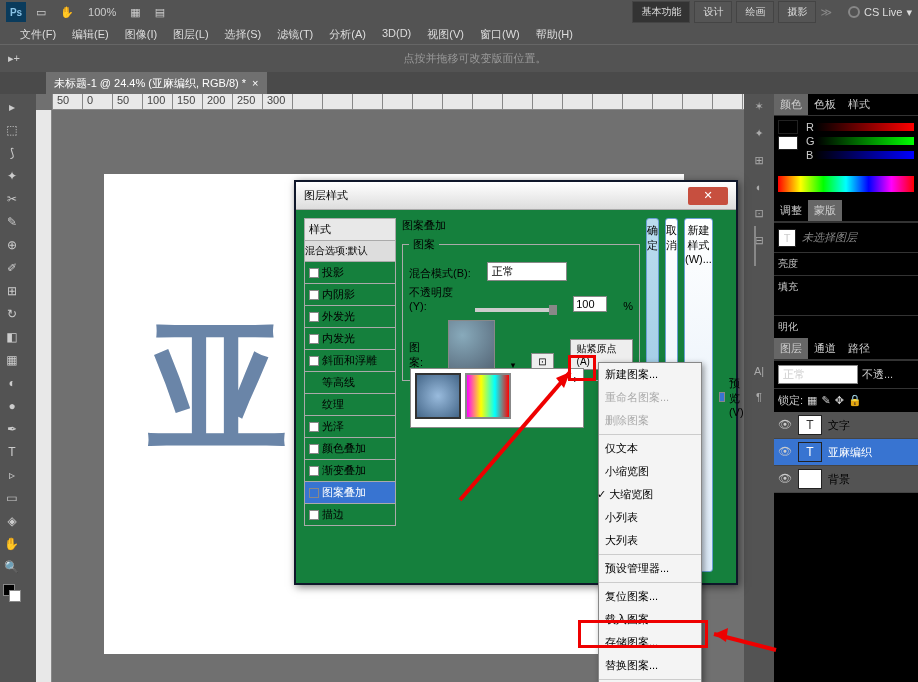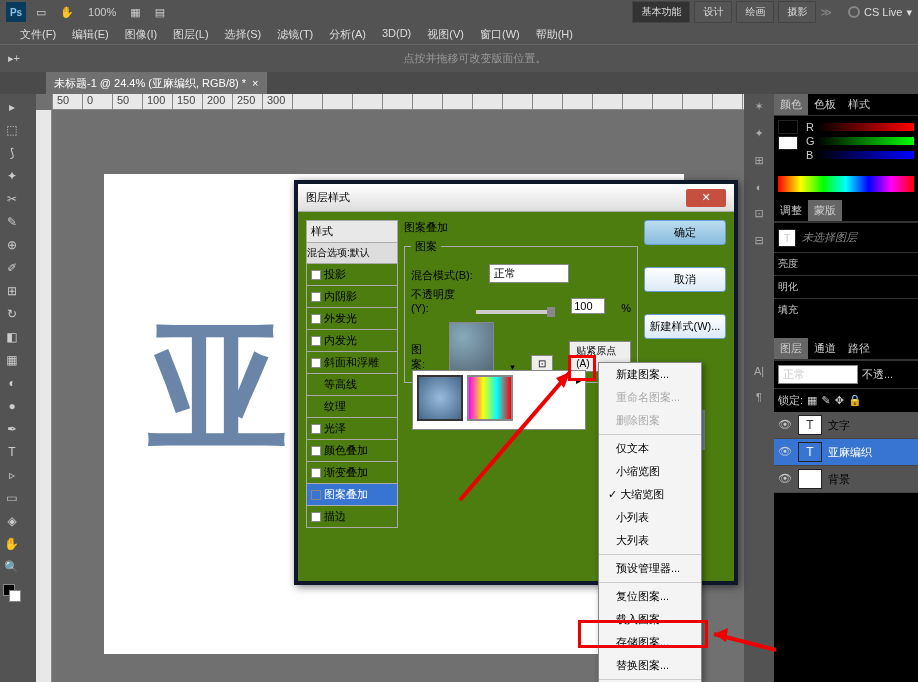--- a/index.html
+++ b/index.html
@@ -46,7 +46,7 @@
 .eye{width:14px;height:14px;color:#ccc}
 .thumb{width:24px;height:20px;background:#fff;border:1px solid #222;display:flex;align-items:center;justify-content:center;font-size:12px;color:#333}
 
-.dialog{position:absolute;left:294px;top:180px;width:444px;height:405px;background:#4d7c0f;border:4px solid #0f172a;box-shadow:2px 2px 8px rgba(0,0,0,0.5)}
+.dialog{position:absolute;left:294px;top:180px;width:444px;height:405px;background:#15803d;border:2px solid #0f172a;box-shadow:2px 2px 8px rgba(0,0,0,0.5)}
 .dlg-title{height:28px;background:linear-gradient(#fff,#ddd);display:flex;align-items:center;padding:0 8px;font-size:12px;border-bottom:1px solid #aaa}
 .dlg-close{margin-left:auto;width:40px;height:18px;background:#c74f3f;color:#fff;display:flex;align-items:center;justify-content:center;border-radius:2px}
 .dlg-body{display:flex;padding:8px;height:370px;gap:6px}

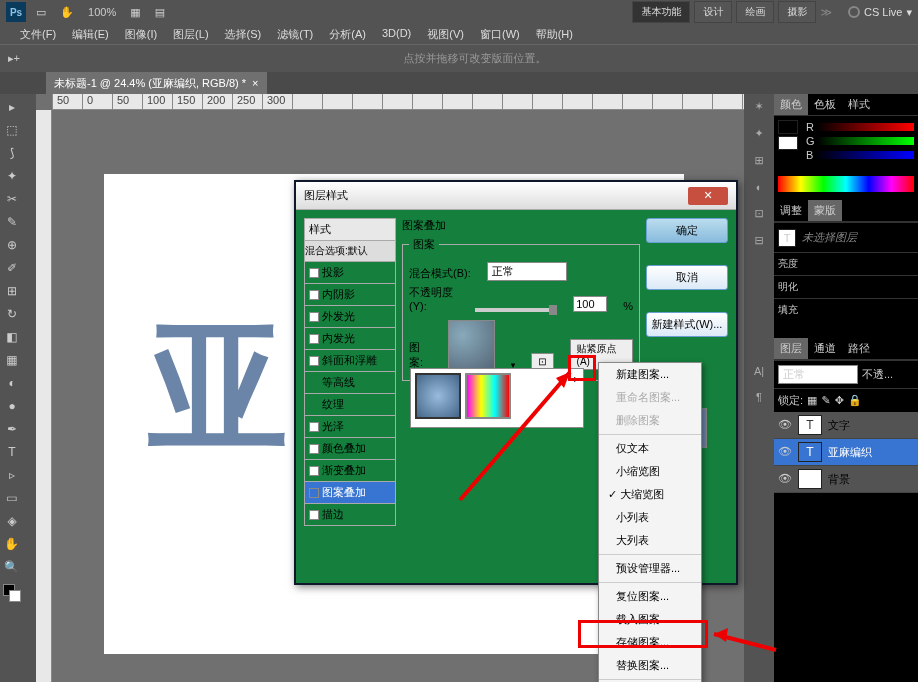--- a/index.html
+++ b/index.html
@@ -69,7 +69,7 @@
 .mini-btn{border:1px solid #888;background:#eee;padding:2px 6px;font-size:10px}
 .pattern-popup{position:absolute;left:8px;top:150px;width:174px;height:60px;background:#fff;border:1px solid #888;padding:4px;display:flex;gap:4px}
 .pp-thumb{width:46px;height:46px;border:2px solid #333}
-.dlg-btns{width:82px;display:flex;flex-direction:column;gap:22px}
+.dlg-btns{width:82px;display:flex;gap:6px}
 .dbtn{border:1px solid #6a9fd4;background:linear-gradient(#fff,#dbe9f7);padding:4px 0;text-align:center;font-size:11px;border-radius:3px}
 .preview-thumb{width:40px;height:40px;background:#6a85a8;margin:8px auto;border:1px solid #888}
 .context-menu{position:absolute;left:598px;top:362px;width:104px;background:#f4f4f4;border:1px solid #888;box-shadow:2px 2px 6px rgba(0,0,0,0.4);font-size:11px;z-index:20}

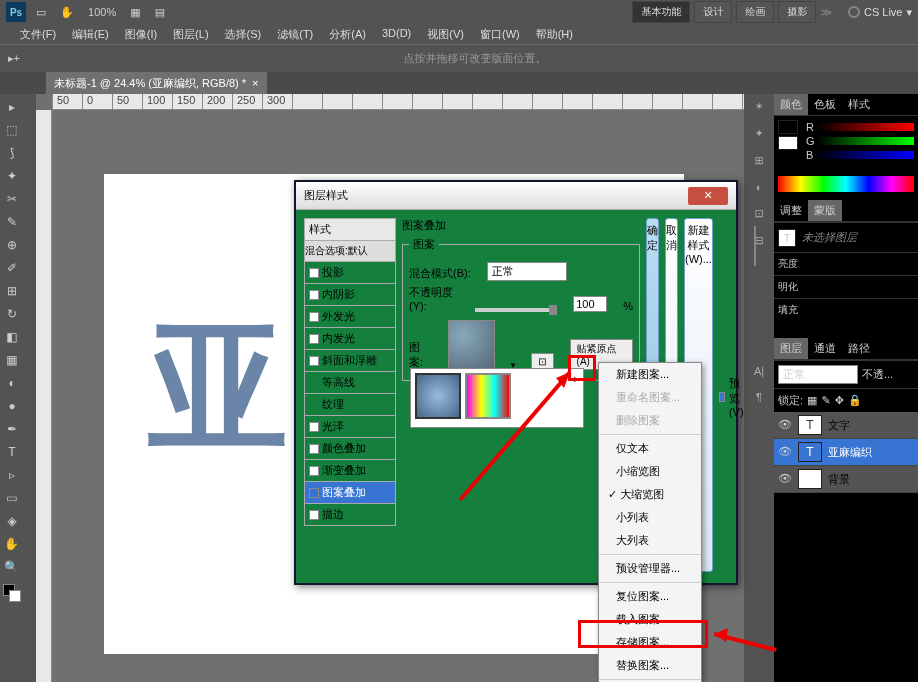--- a/index.html
+++ b/index.html
@@ -243,8 +243,8 @@
       <span style="color:#888;font-style:italic">未选择图层</span>
     </div>
     <div class="panel-sec">亮度</div>
+    <div class="panel-sec" style="height:40px">填充</div>
     <div class="panel-sec">明化</div>
-    <div class="panel-sec" style="height:40px">填充</div>
 
     <div class="panel-tabs">
       <span class="panel-tab active">图层</span>

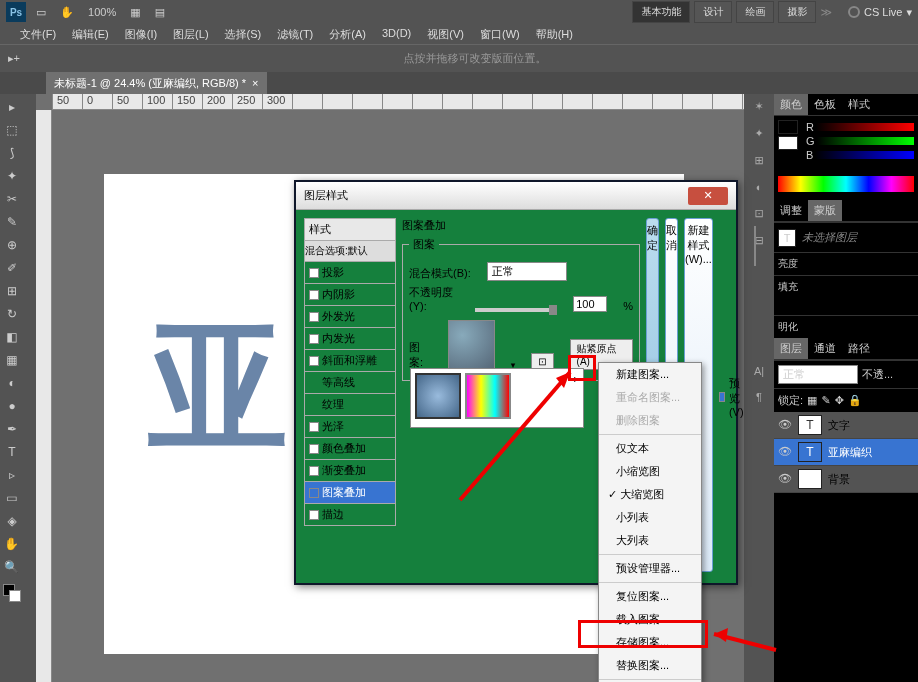--- a/index.html
+++ b/index.html
@@ -73,7 +73,7 @@
 .dbtn{border:1px solid #6a9fd4;background:linear-gradient(#fff,#dbe9f7);padding:4px 0;text-align:center;font-size:11px;border-radius:3px}
 .preview-thumb{width:40px;height:40px;background:#6a85a8;margin:8px auto;border:1px solid #888}
 .context-menu{position:absolute;left:598px;top:362px;width:104px;background:#f4f4f4;border:1px solid #888;box-shadow:2px 2px 6px rgba(0,0,0,0.4);font-size:11px;z-index:20}
-.cm-item{padding:4px 17px}
+.cm-item{padding:4px 6px}
 .cm-item.dis{color:#aaa}
 .cm-item.chk::before{content:"✓ ";margin-left:-8px}
 .cm-sep{height:1px;background:#ccc;margin:2px 0}

